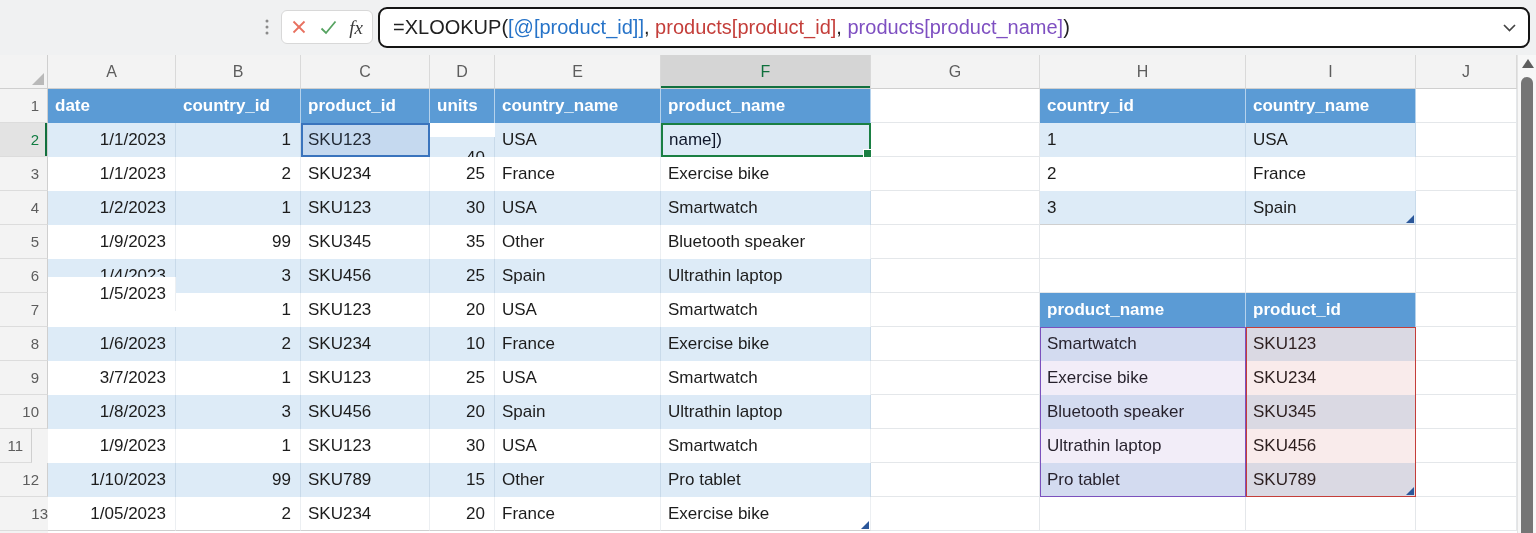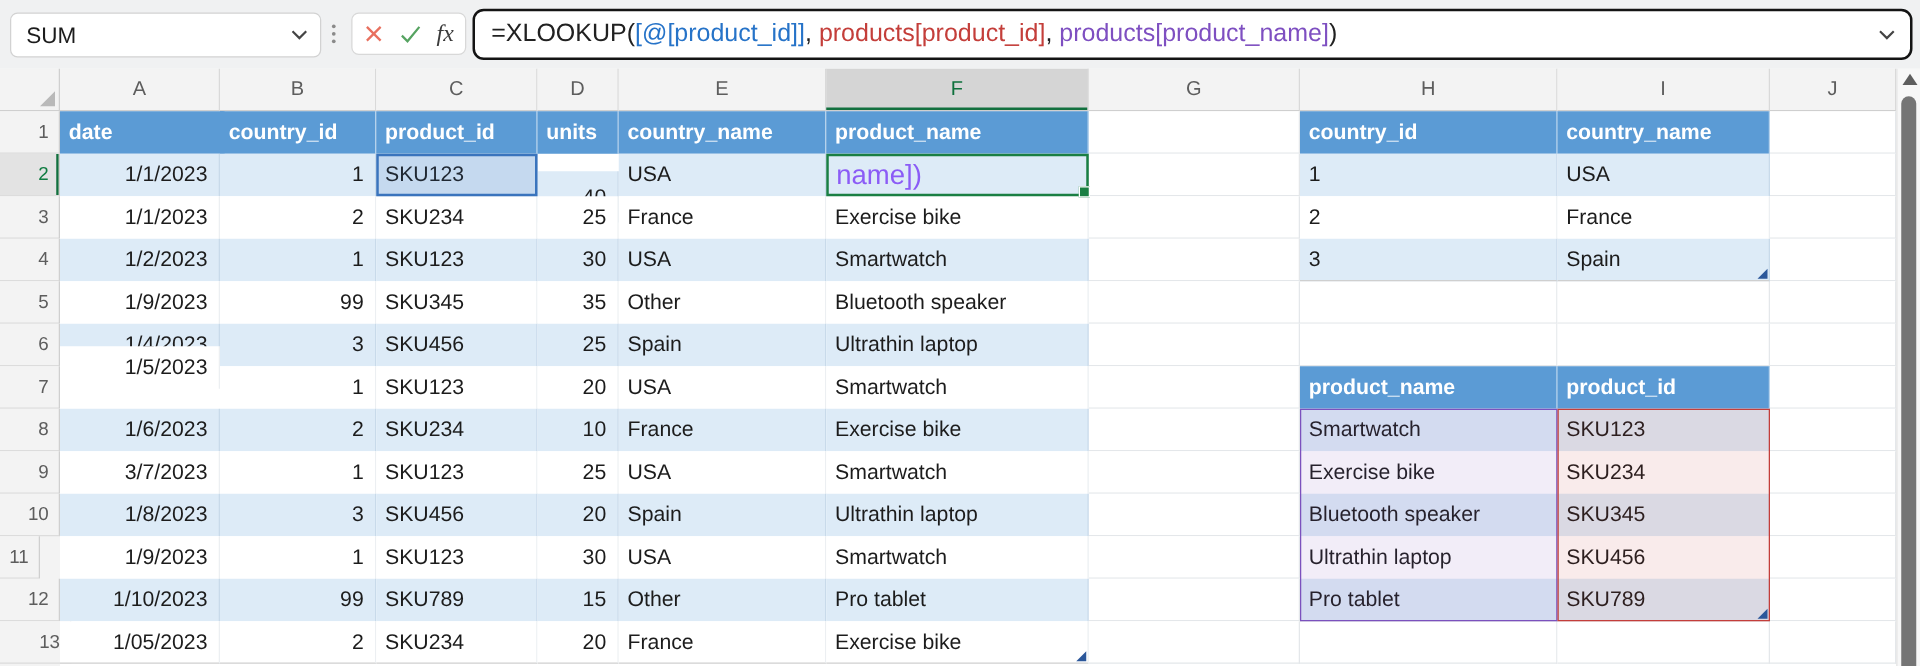--- a/index.html
+++ b/index.html
@@ -63,12 +63,6 @@
 <div id="app">
 
   <div class="abs topbar">
-    <div class="abs namebox">
-      <span>SUM</span>
-      <svg width="13" height="8" viewBox="0 0 13 8">
-          <polyline points="1,1 6.5,6.5 12,1" fill="none" stroke="#444" stroke-width="1.7"></polyline>
-        </svg>
-    </div>
     <div class="abs grip">
       <svg width="4" height="16" viewBox="0 0 4 16">
           <circle cx="2" cy="2" r="1.5" fill="#8a8a8a"></circle>

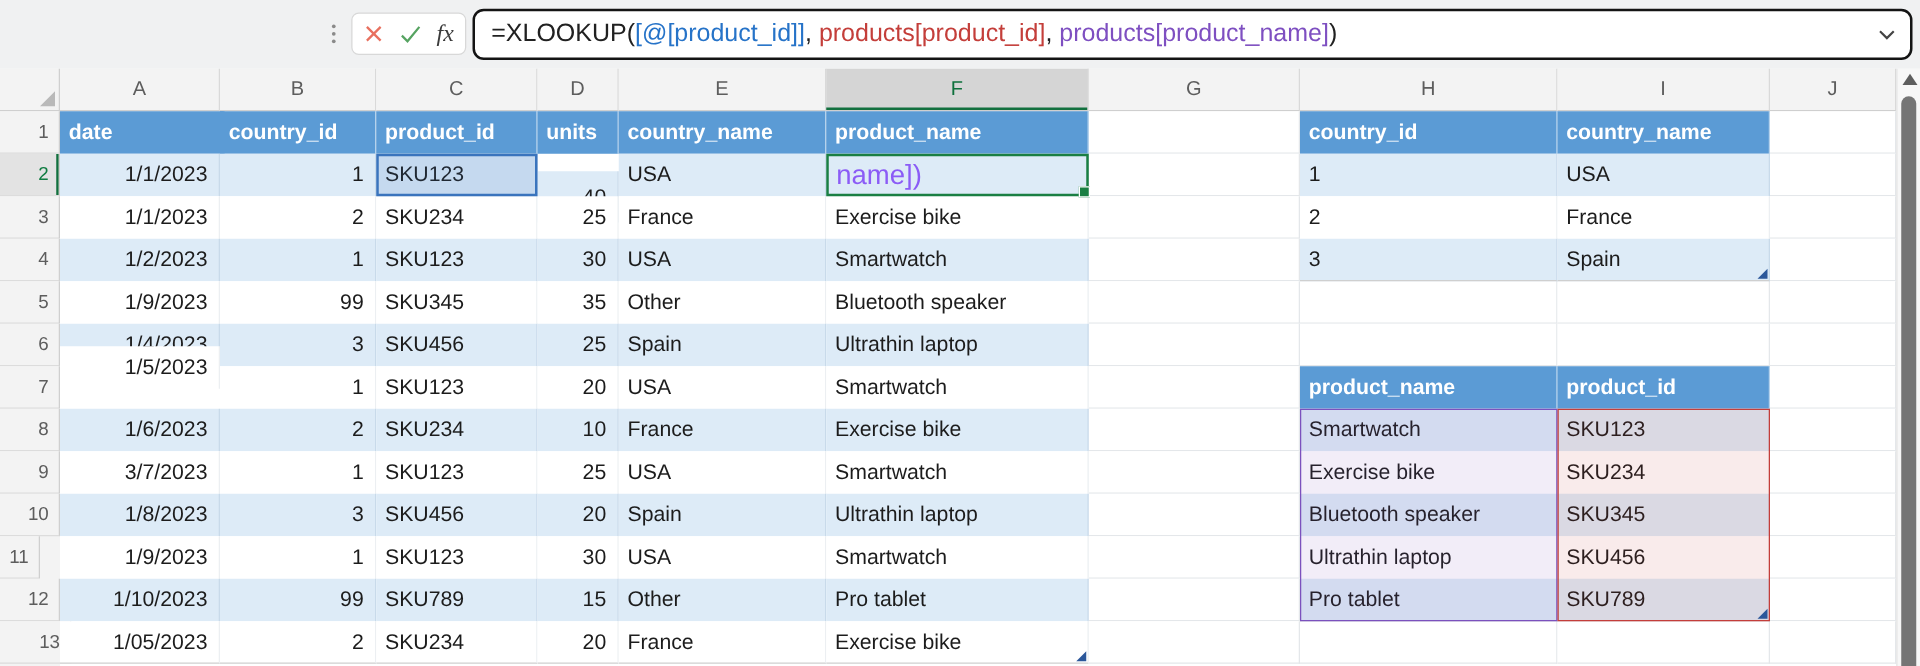--- a/index.html
+++ b/index.html
@@ -49,7 +49,7 @@
   .refred{border:1.5px solid #c43e3a;background:rgba(198,62,58,.10);box-sizing:border-box;pointer-events:none;}
   .editcell{border:2px solid #1a7f43;background:transparent;box-sizing:border-box;}
   .editcell .fillhandle{position:absolute;right:-3px;bottom:-3px;width:7px;height:7px;background:#1a7f43;border:1px solid #fff;}
-  .edittext{position:absolute;left:6px;top:0;height:100%;display:flex;align-items:center;font-size:22px;color:#8b5cf6;}
+  .edittext{position:absolute;left:6px;top:0;height:100%;display:flex;align-items:center;font-size:17px;color:#0f172a;}
   .handle{width:0;height:0;border-style:solid;border-width:0 0 8px 8px;border-color:transparent transparent #2b579a transparent;}
   
   .vscroll{left:1517px;top:55px;width:19px;height:478px;background:#f7f7f7;border-left:1px solid #e3e3e3;box-sizing:border-box;}

